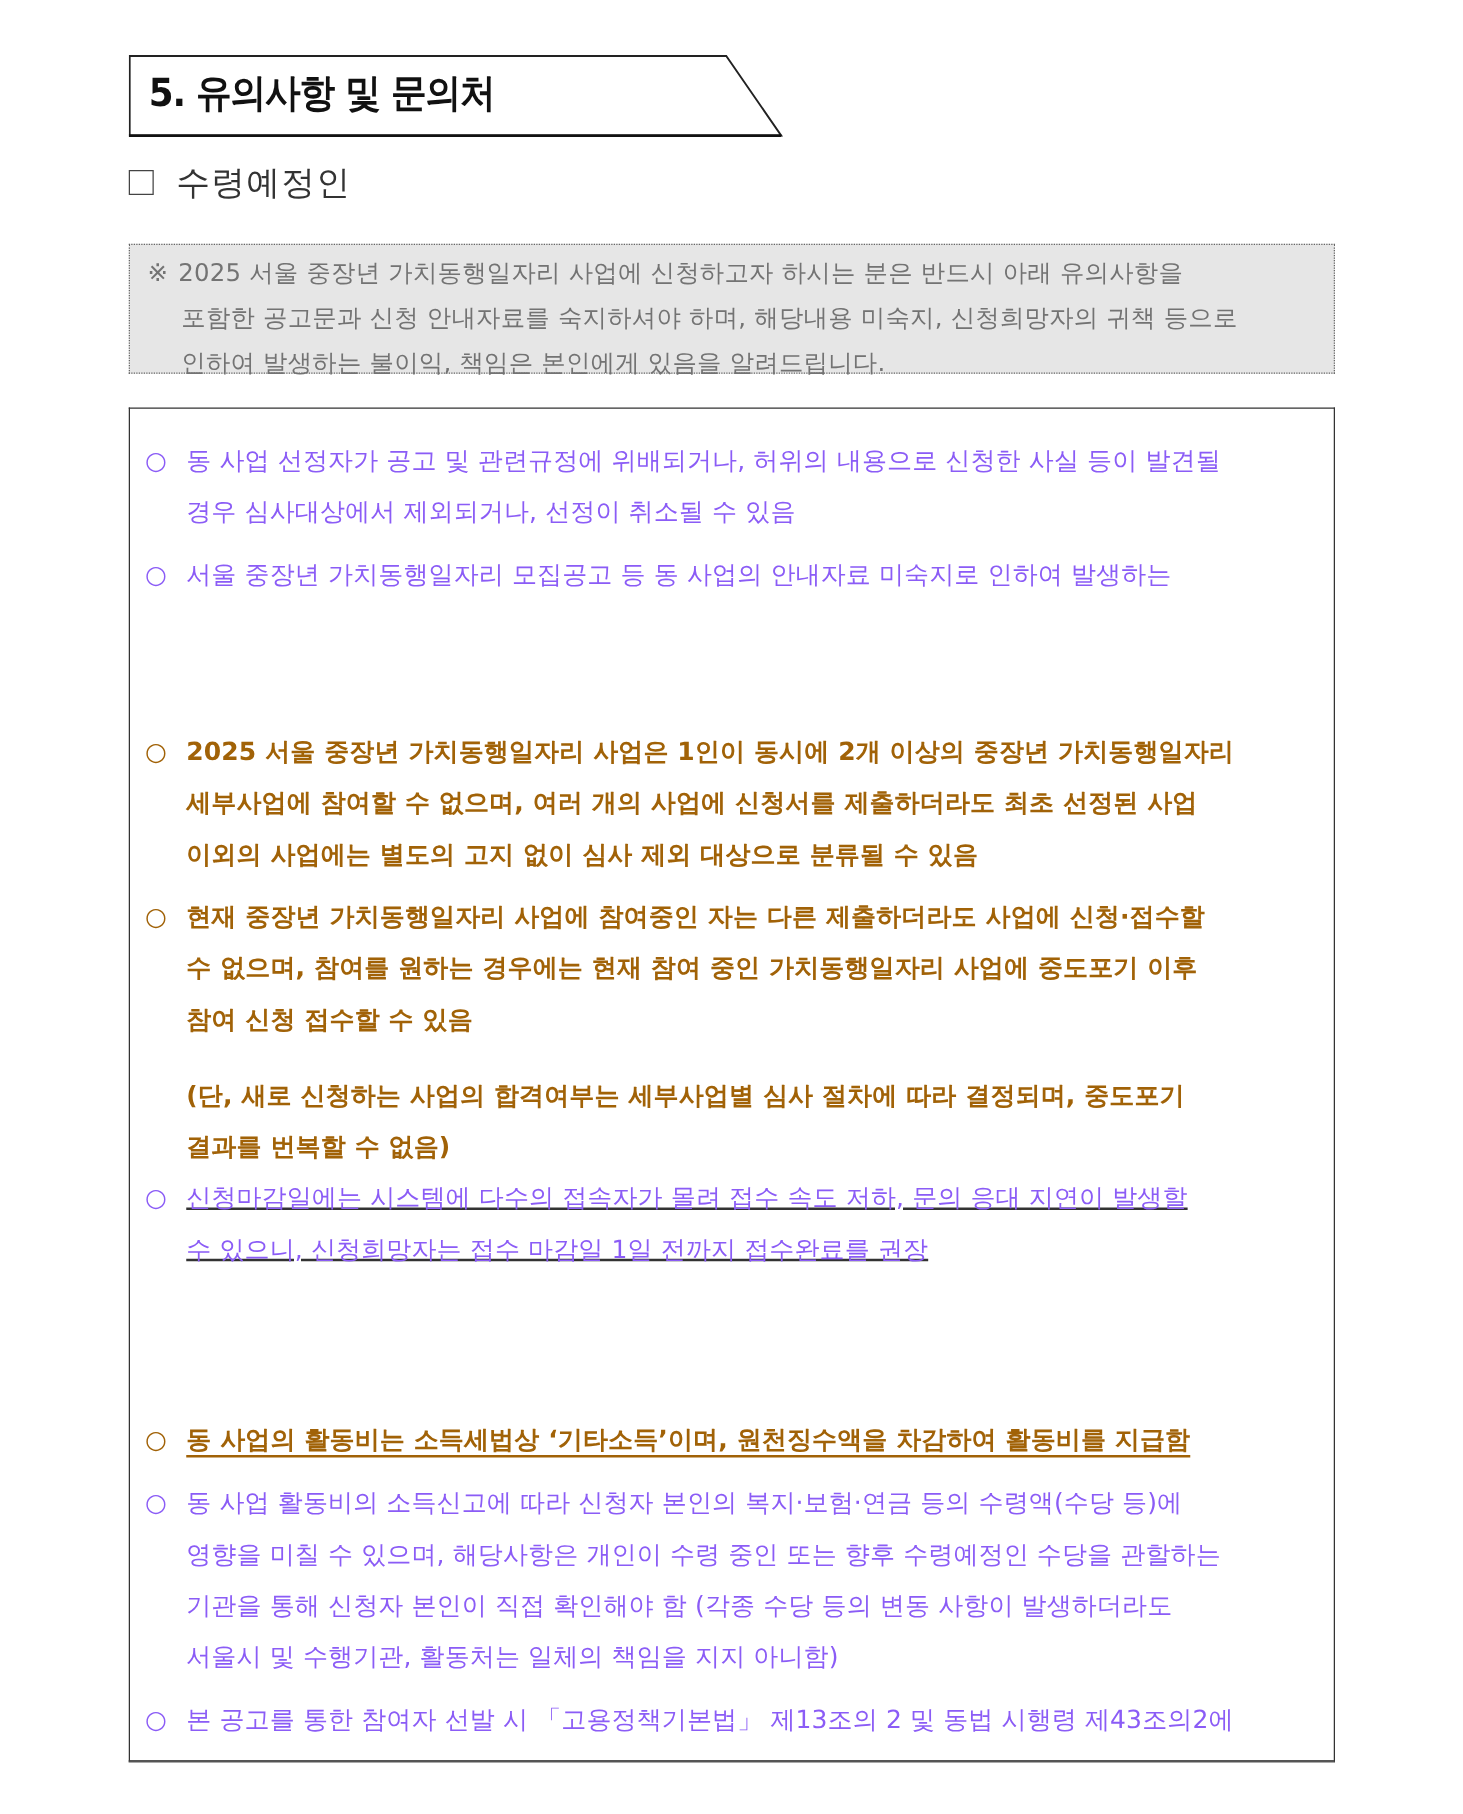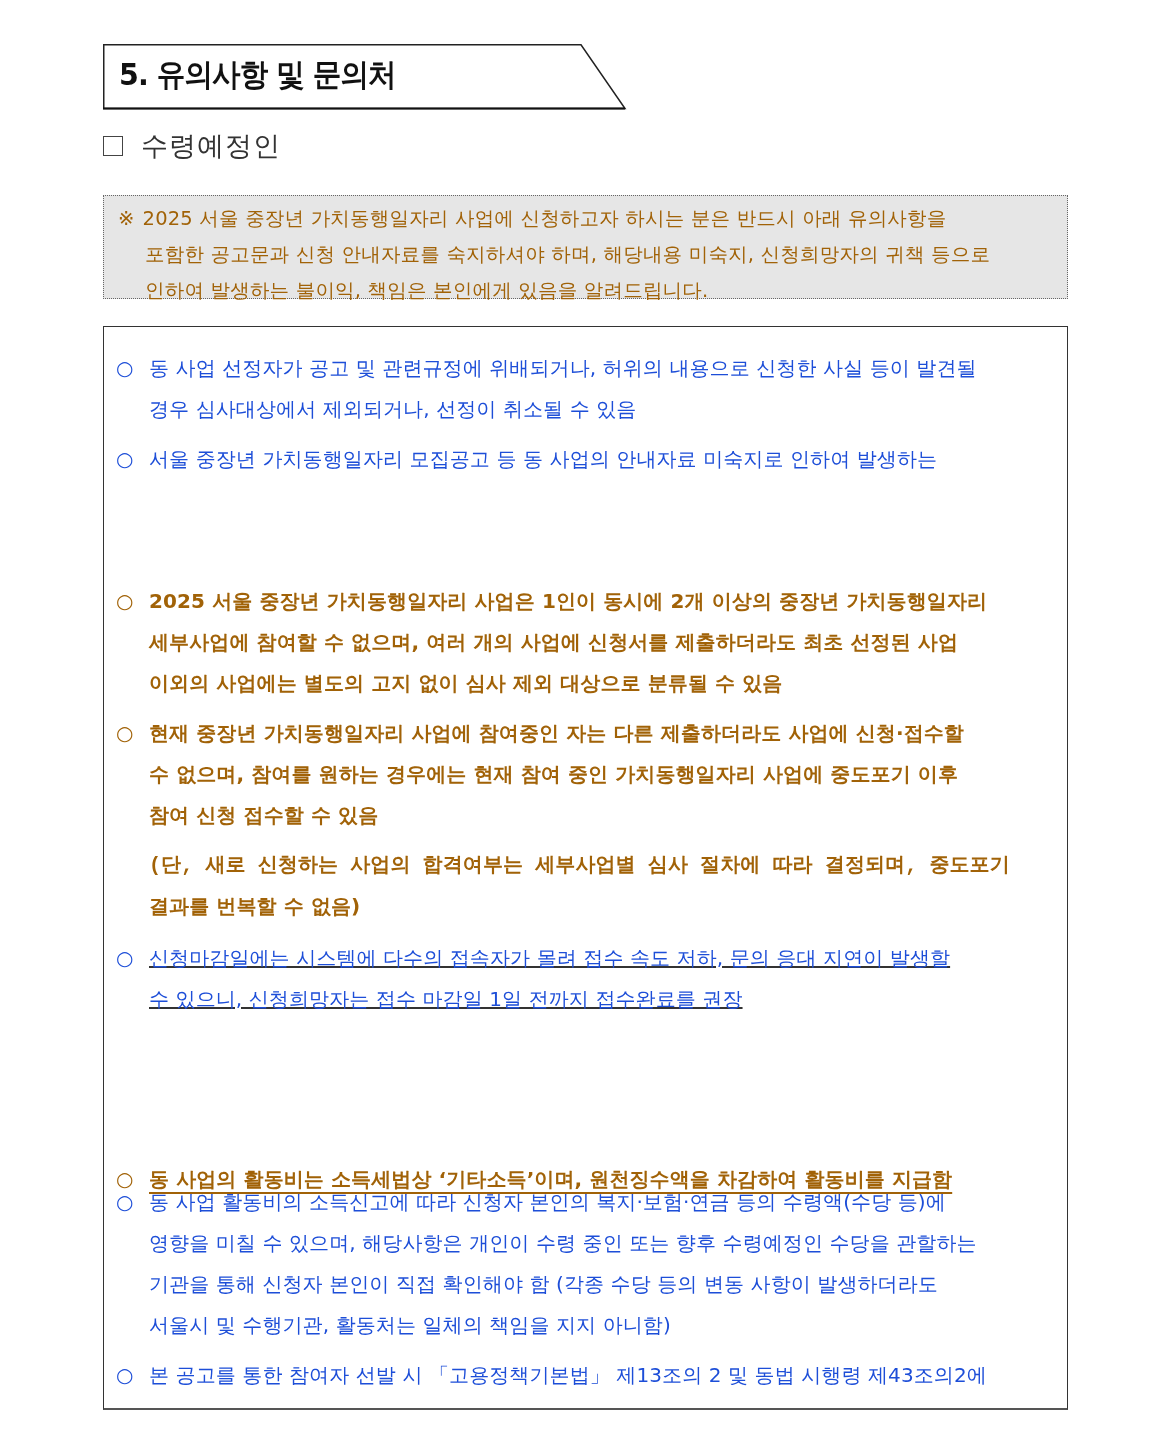--- a/index.html
+++ b/index.html
@@ -24,7 +24,7 @@
       box-sizing: border-box; border: 1px dotted #666; background: #e6e6e6;
       padding: 5px 12px 0 14px;
     }
-    .note-line { font-size: 19.5px; line-height: 36px; color: #a16207; white-space: nowrap; letter-spacing: 0.2px; }
+    .note-line { font-size: 19.5px; line-height: 36px; color: #737373; white-space: nowrap; letter-spacing: 0.2px; }
     .note-line.indent { padding-left: 27px; }
     .note-mark { margin-right: 8px; }
 

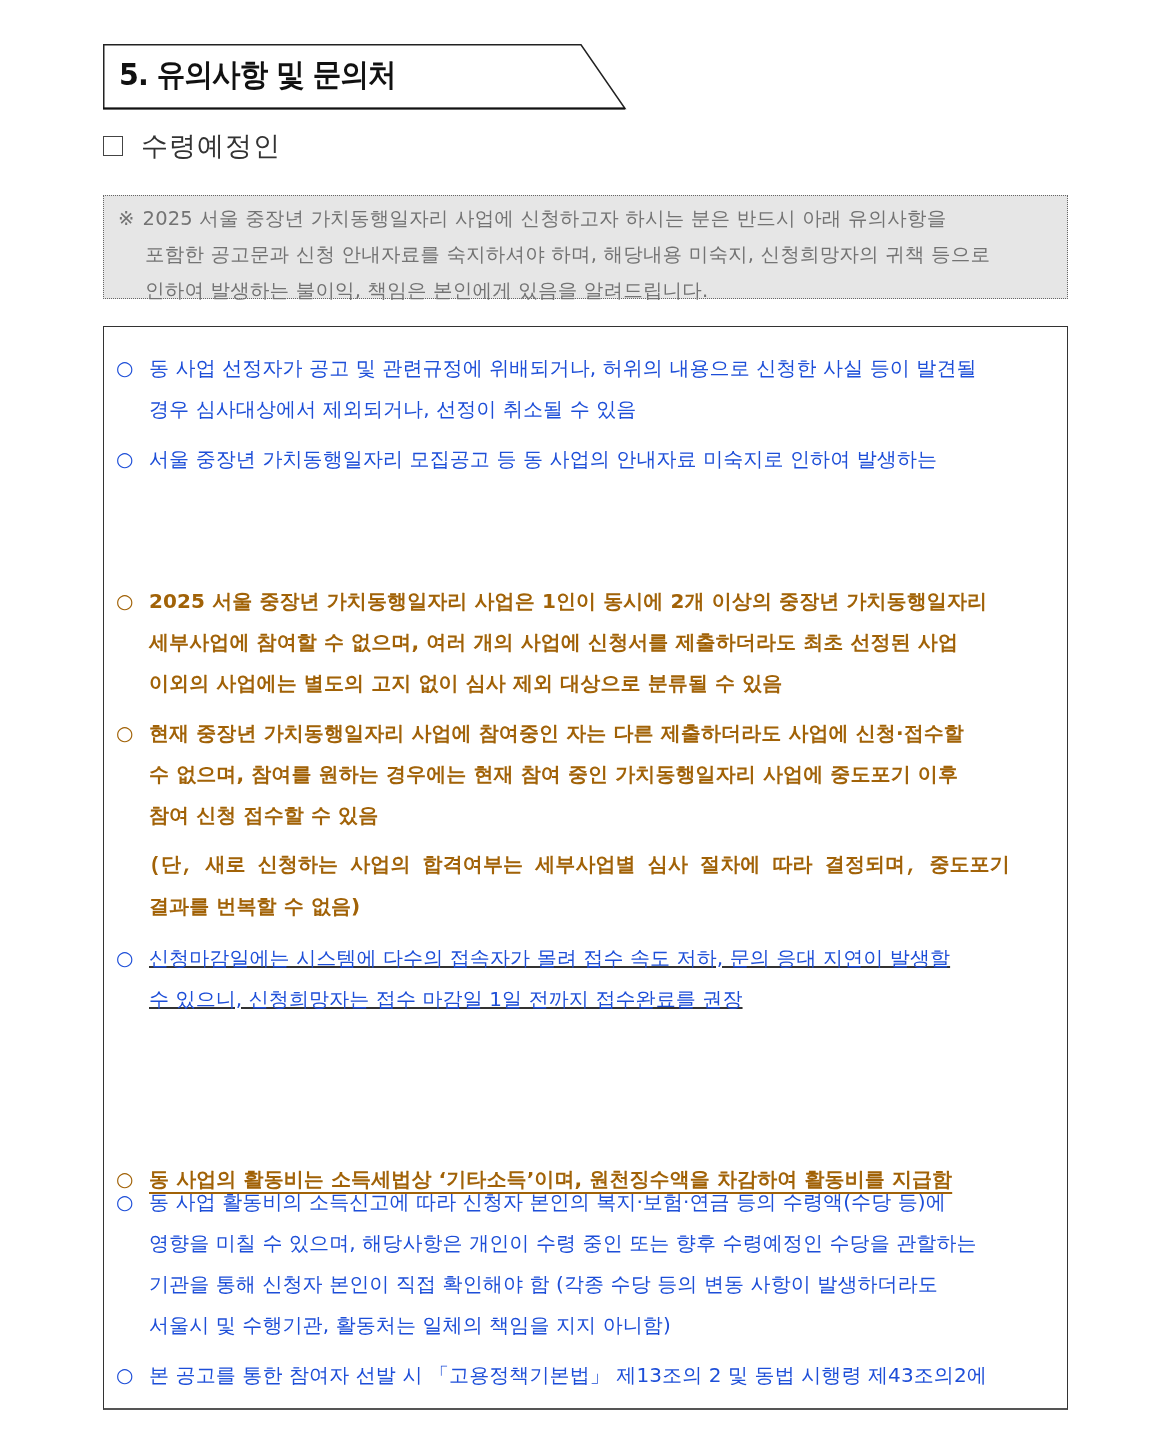--- a/index.html
+++ b/index.html
@@ -33,7 +33,7 @@
       box-sizing: border-box; border: 1.5px solid #333; border-bottom: 2px solid #555;
     }
     .item { position: absolute; left: 12px; width: 945px; }
-    .line { font-size: 20px; line-height: 41px; white-space: nowrap; color: #1d4ed8; letter-spacing: 0.1px; }
+    .line { font-size: 20px; line-height: 41px; white-space: nowrap; color: #8b5cf6; letter-spacing: 0.1px; }
     .line.cont { padding-left: 33px; }
     .bullet { display: inline-block; width: 33px; }
     .item.strong .line { color: #a16207; font-weight: 600; }

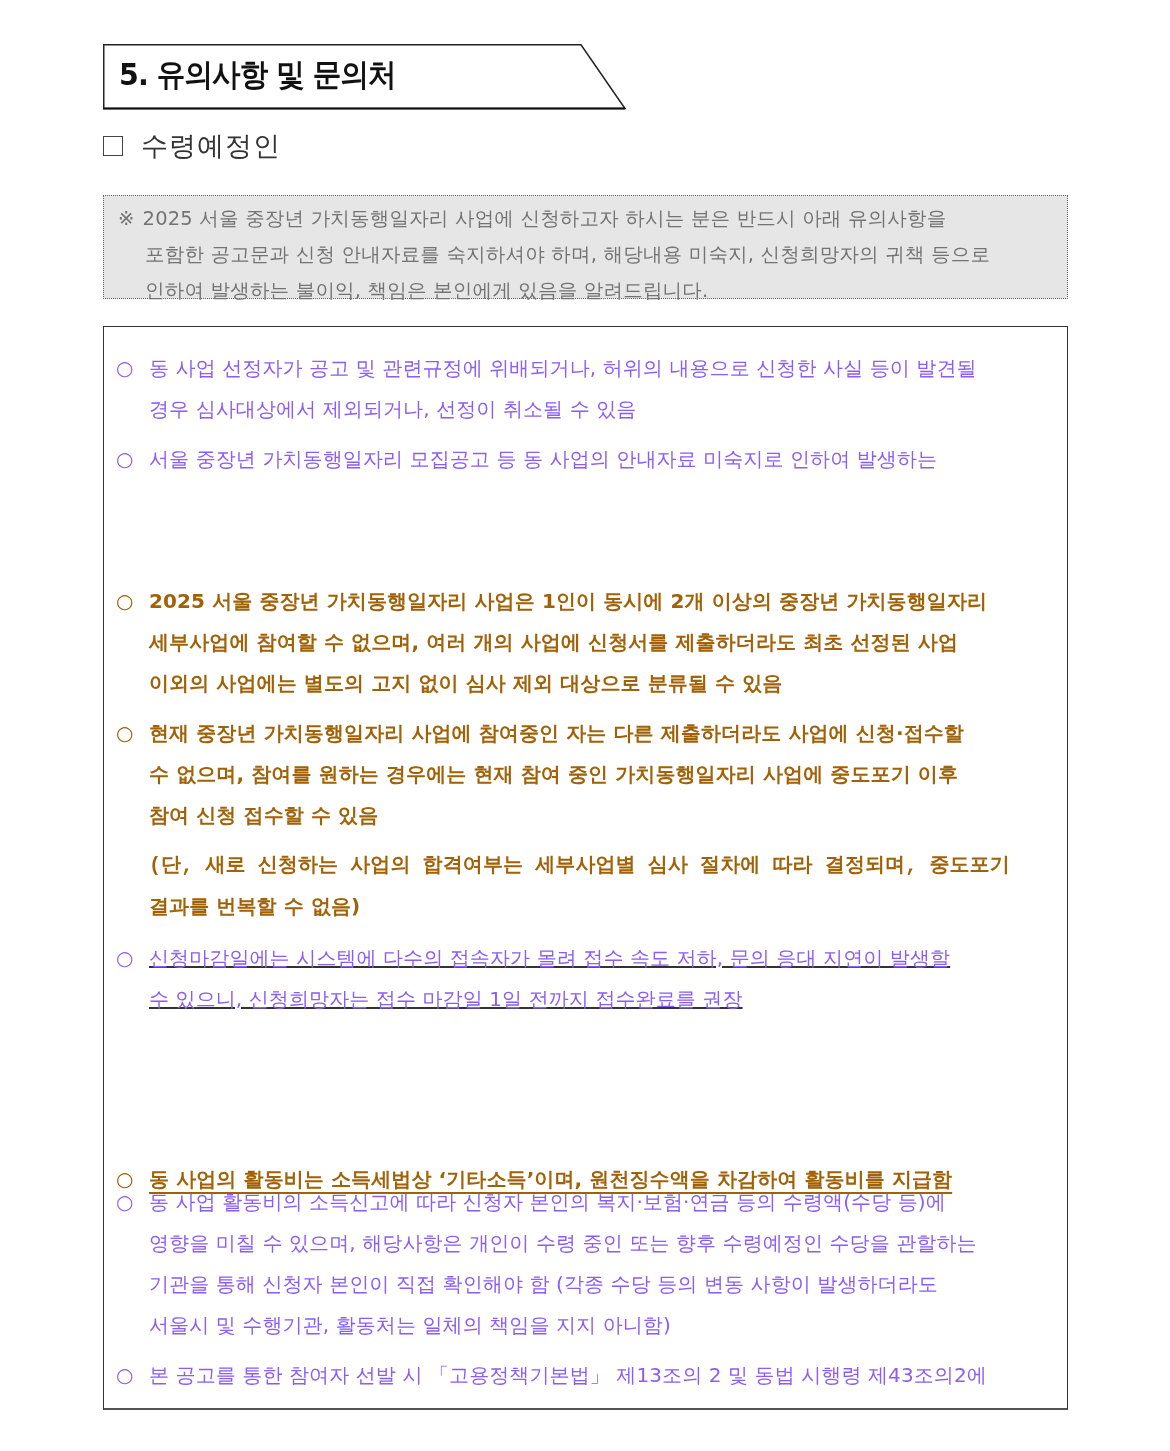--- a/index.html
+++ b/index.html
@@ -85,7 +85,7 @@
     <div class="line"><span class="bullet">○</span><span>현재 중장년 가치동행일자리 사업에 참여중인 자는 다른 제출하더라도 사업에 신청·접수할</span></div>
     <div class="line cont">수 없으며, 참여를 원하는 경우에는 현재 참여 중인 가치동행일자리 사업에 중도포기 이후</div>
     <div class="line cont">참여 신청 접수할 수 있음</div>
-    <div class="line cont" style="margin-top:9px;font-family:Liberation Mono, monospace;">(단, 새로 신청하는 사업의 합격여부는 세부사업별 심사 절차에 따라 결정되며, 중도포기</div>
+    <div class="line cont" style="margin-top:20px;">(단, 새로 신청하는 사업의 합격여부는 세부사업별 심사 절차에 따라 결정되며, 중도포기</div>
     <div class="line cont">결과를 번복할 수 없음)</div>
   </div>
 

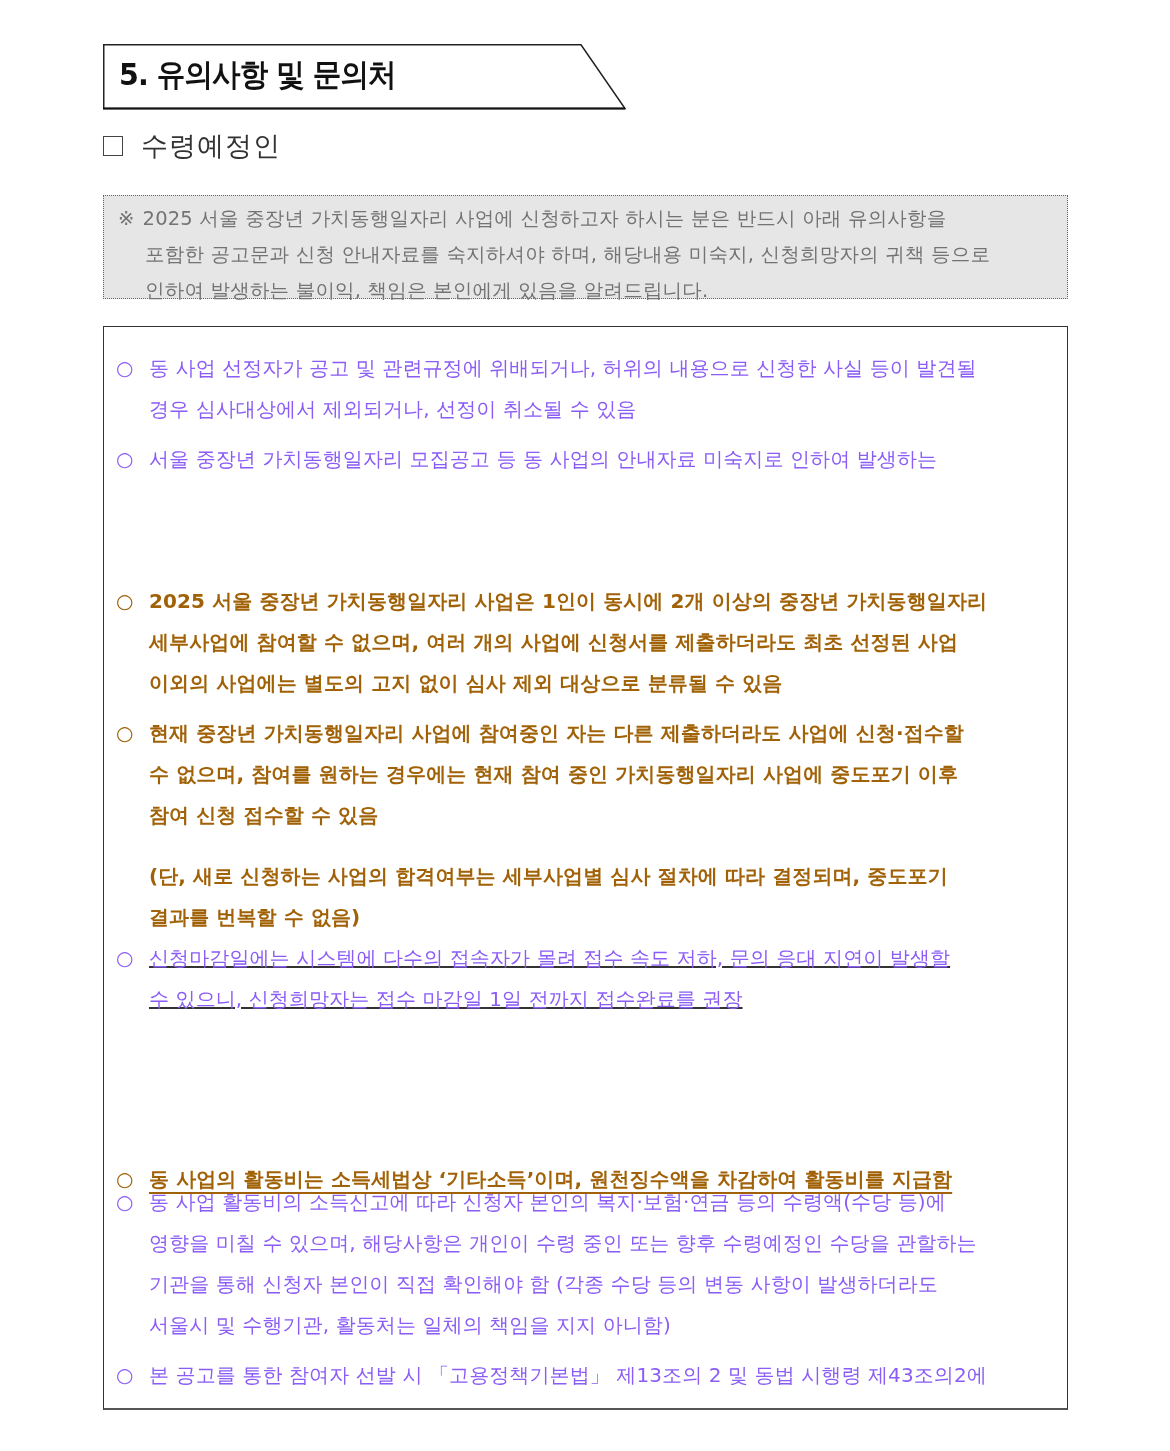--- a/index.html
+++ b/index.html
@@ -95,7 +95,7 @@
   </div>
 
 
-  <div class="item strong underline" style="top:804px;margin-top:28px;">
+  <div class="item strong underline" style="top:804px;">
     <div class="line"><span class="bullet">○</span><span class="text-underline">동 사업의 활동비는 소득세법상 ‘기타소득’이며, 원천징수액을 차감하여 활동비를 지급함</span></div>
   </div>
 

